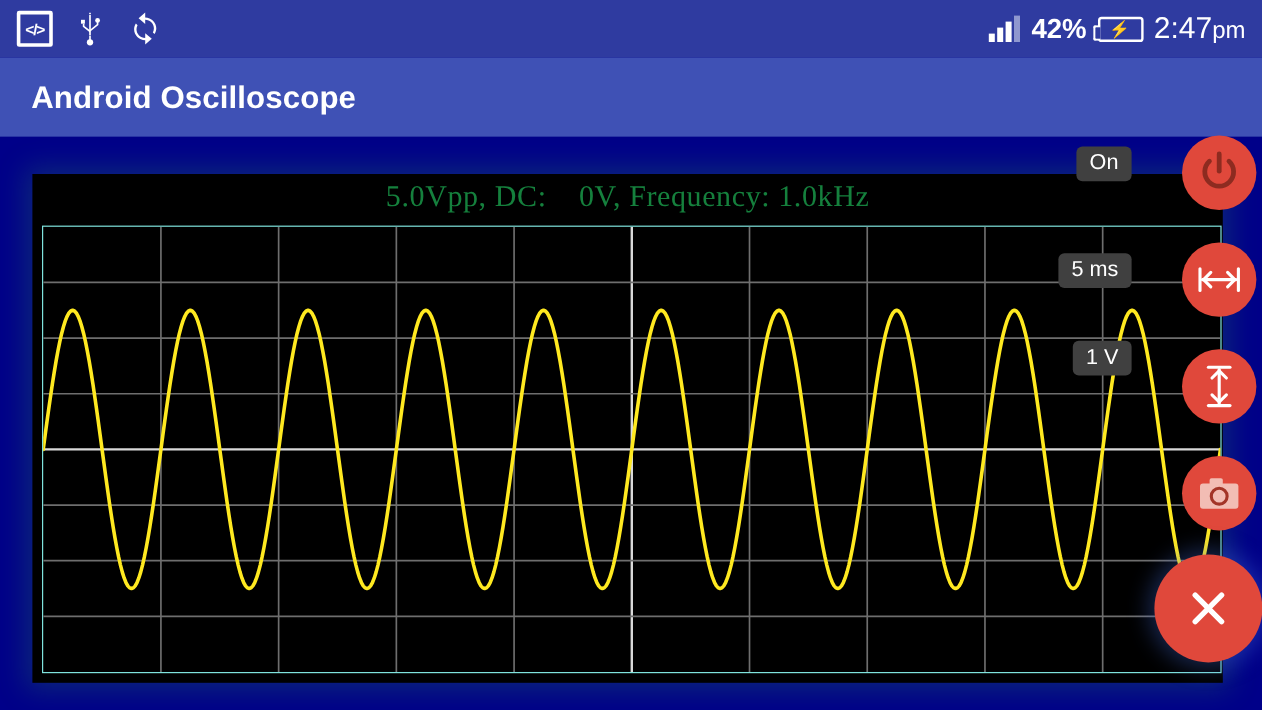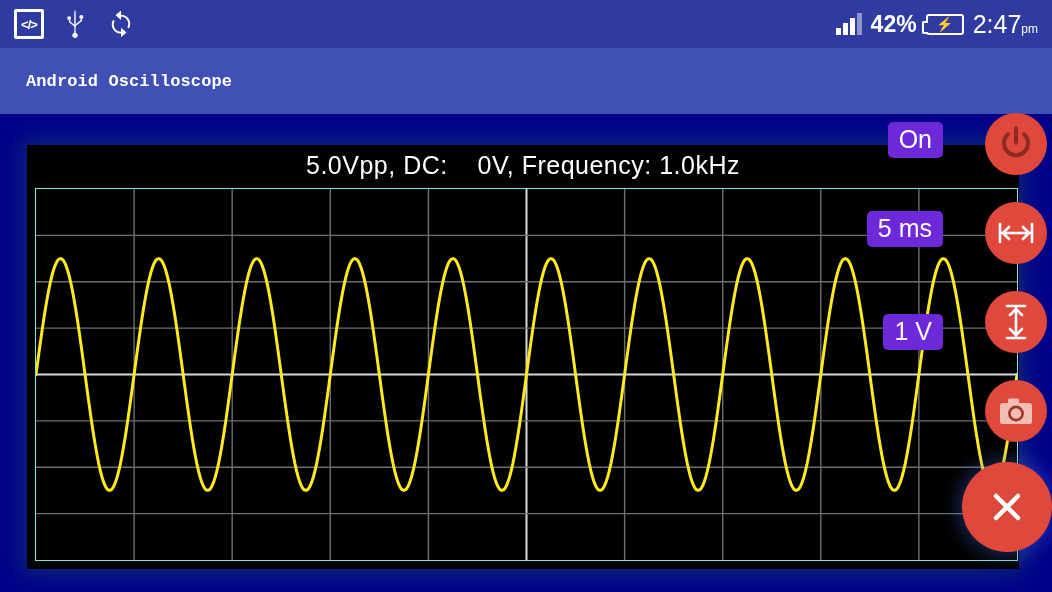--- a/index.html
+++ b/index.html
@@ -68,7 +68,7 @@
   .battery .bolt { color: #ffffff; font-size: 14px; line-height: 1; }
 
   .clock { color: #ffffff; font-size: 25px; }
-  .clock .ampm { font-size: 12px; }
+  .clock .ampm { font-size: 20px; }
 
   
   .appbar {

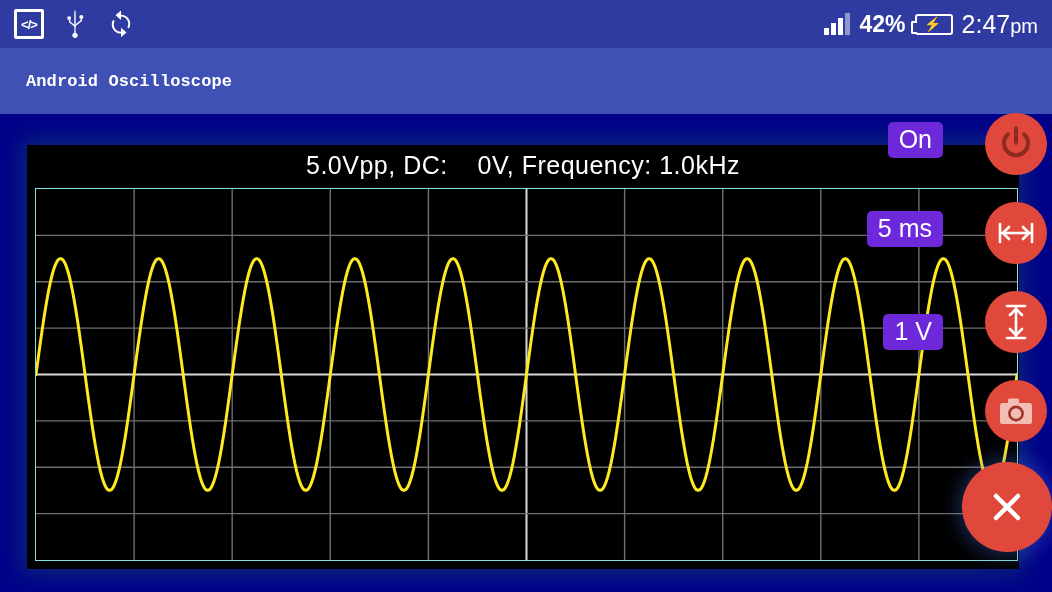--- a/index.html
+++ b/index.html
@@ -79,9 +79,8 @@
     padding-left: 26px;
   }
   .appbar .title {
-    color: #ffffff; font-size: 17px; font-weight: bold;
+    color: #ffffff; font-size: 26px; font-weight: bold;
     letter-spacing: 0.1px;
-    font-family: Liberation Mono, monospace;
   }
 
   

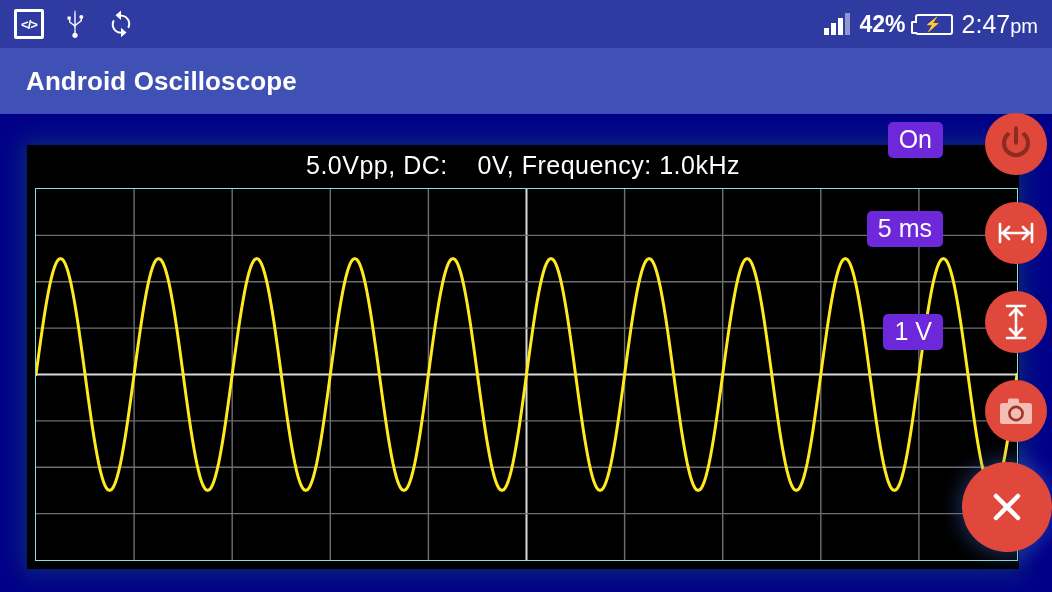--- a/index.html
+++ b/index.html
@@ -122,10 +122,10 @@
   
   .chip {
     position: absolute;
-    background: #6d28d9;
+    background: #404040;
     color: #ffffff;
     border-radius: 5px;
-    font-size: 25px;
+    font-size: 18px;
     padding: 4px 11px 6px 11px;
     line-height: 1.05;
     white-space: nowrap;

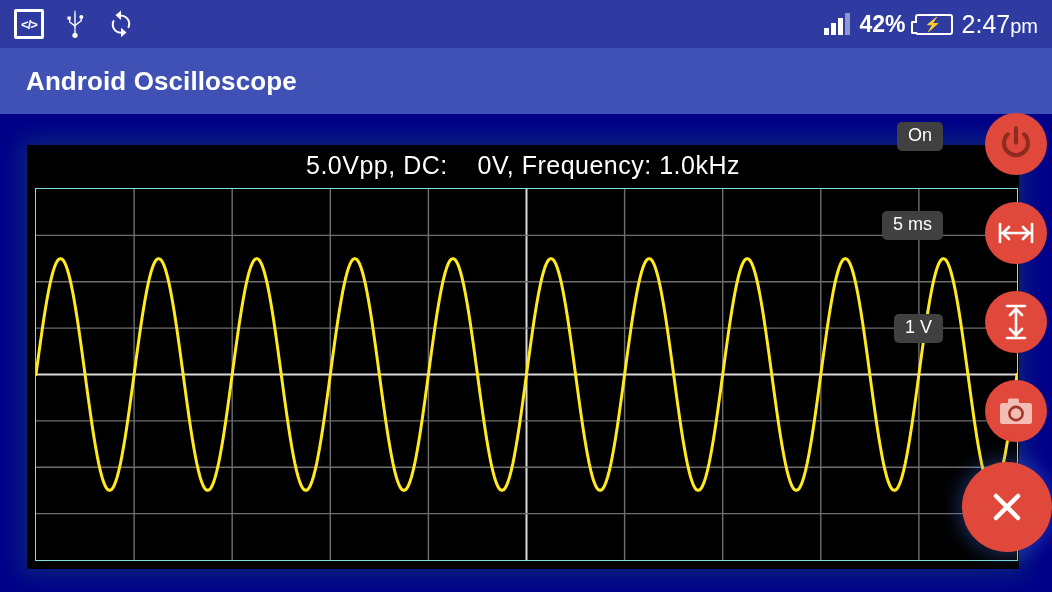--- a/index.html
+++ b/index.html
@@ -112,8 +112,8 @@
     position: absolute;
     left: 0; top: 6px; width: 992px;
     text-align: center;
-    color: #ffffff;
-    font-family: Liberation Sans, sans-serif;
+    color: #15803d;
+    font-family: Liberation Serif, serif;
     font-size: 25px;
     letter-spacing: 0.5px;
     white-space: pre;

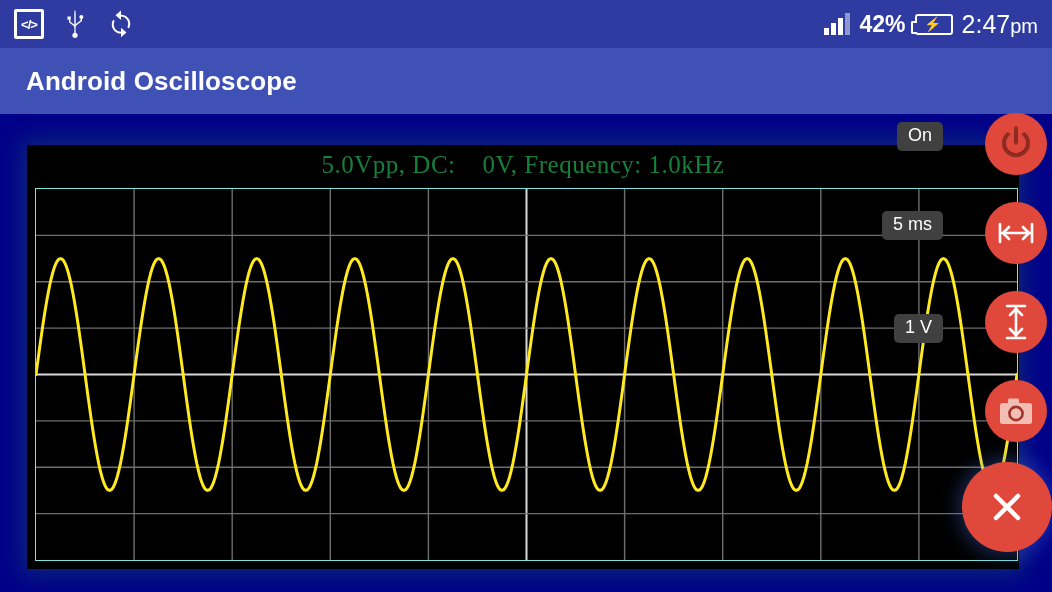--- a/index.html
+++ b/index.html
@@ -132,7 +132,7 @@
   }
   .chip-on   { right: 109px; top: 8px; }
   .chip-time { right: 109px; top: 97px; }
-  .chip-volt { right: 109px; top: 200px; }
+  .chip-volt { right: 109px; top: 170px; }
 
   
   .fab {

